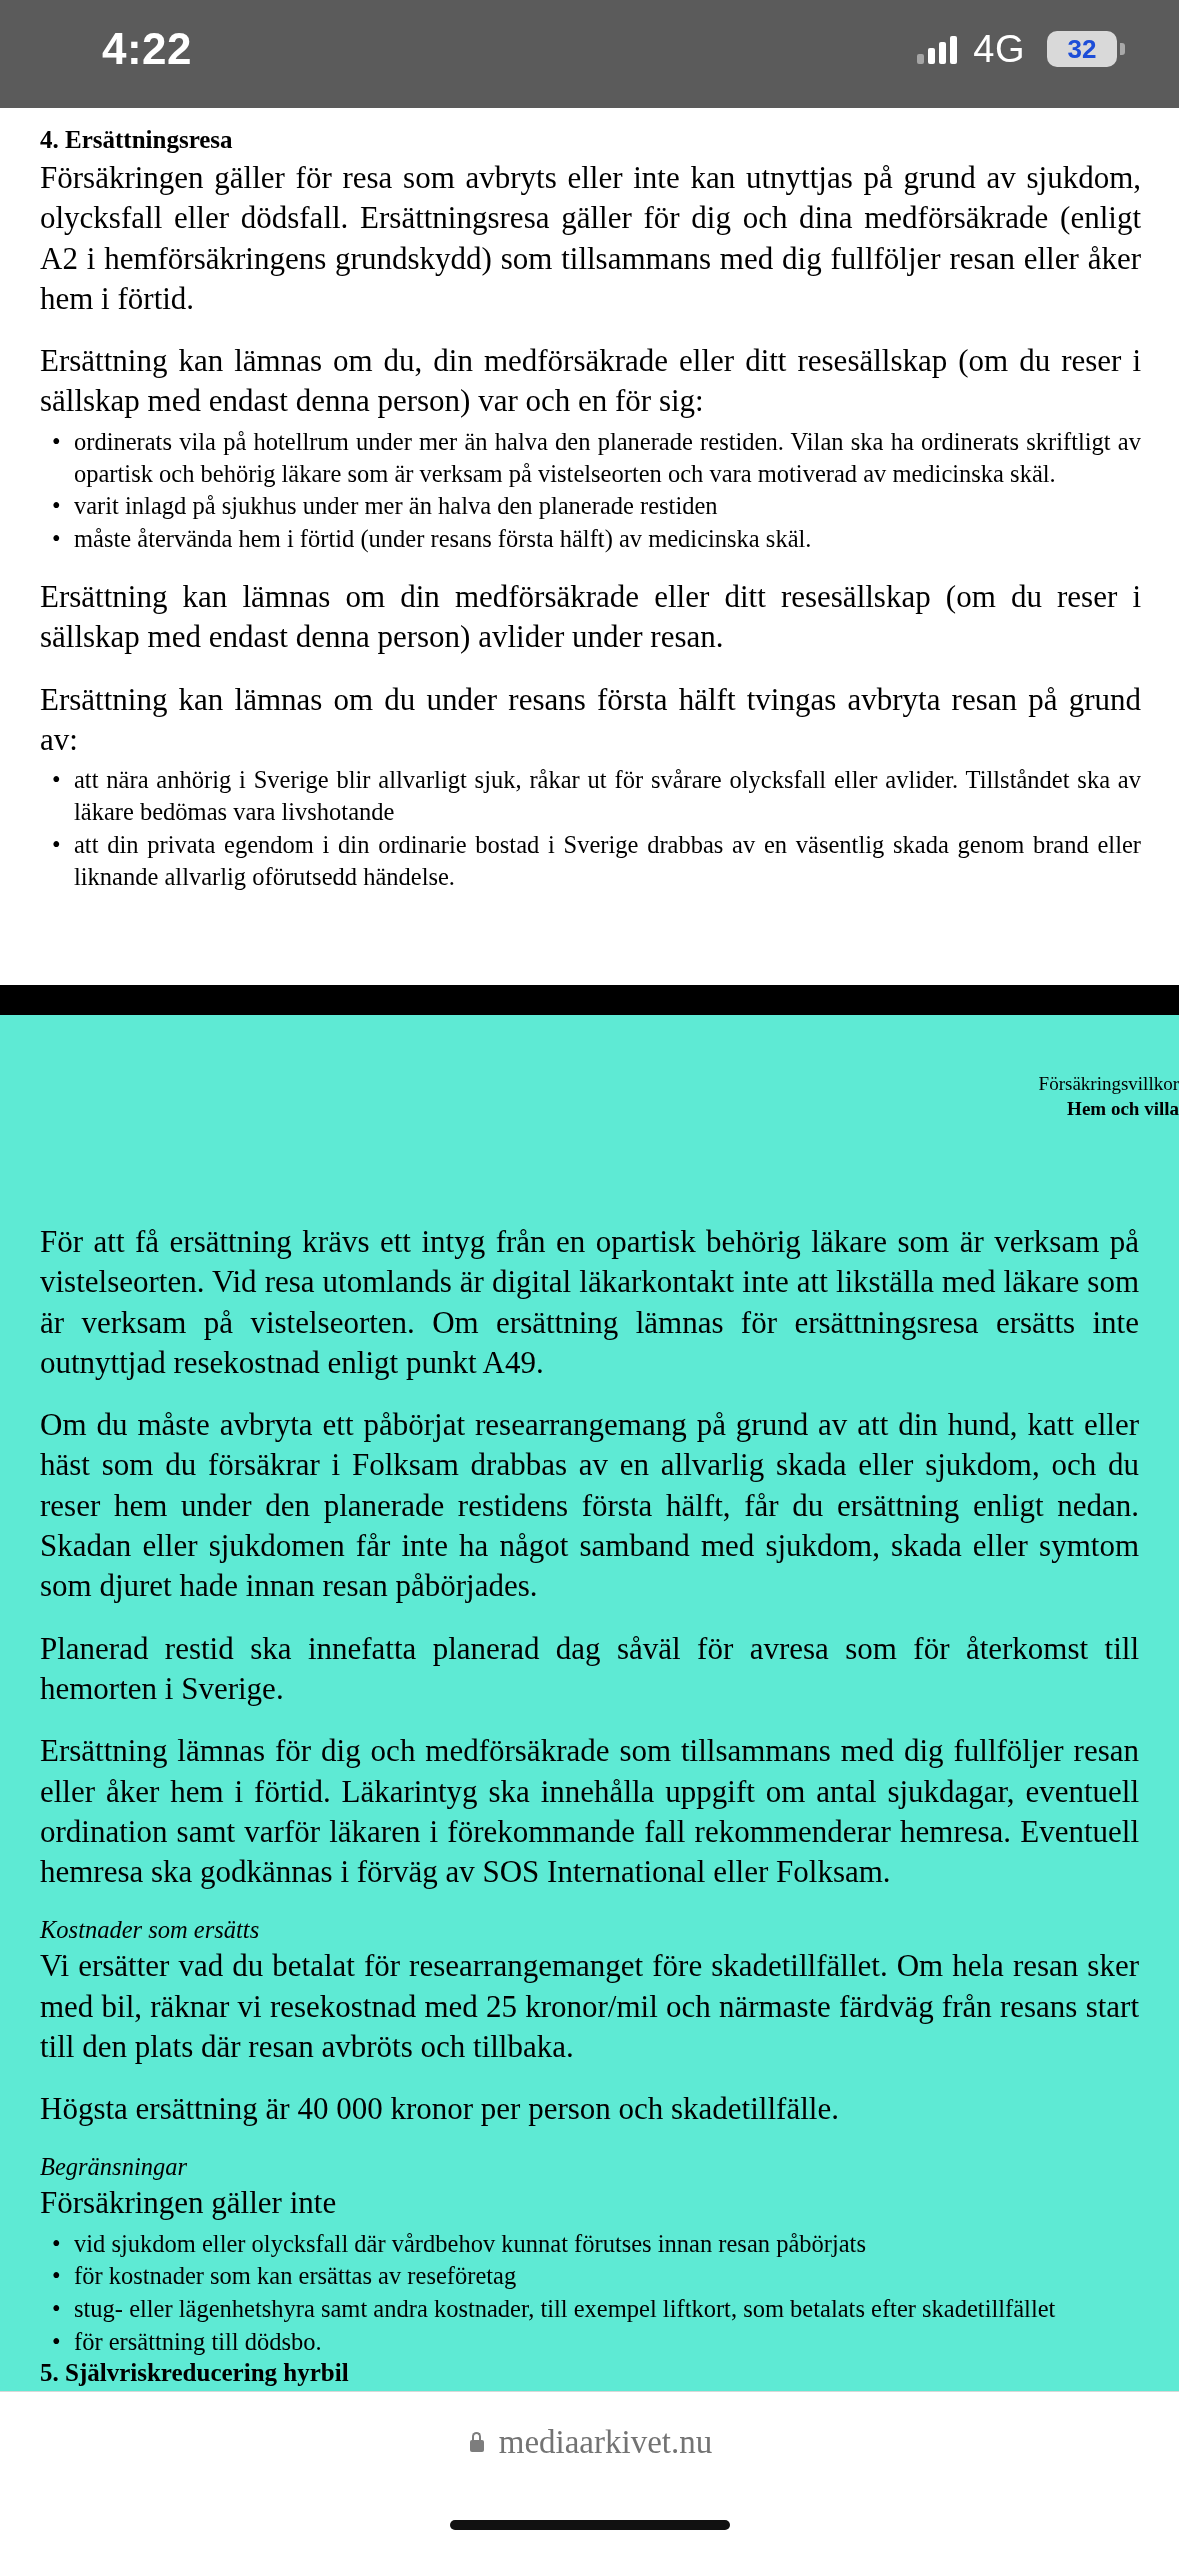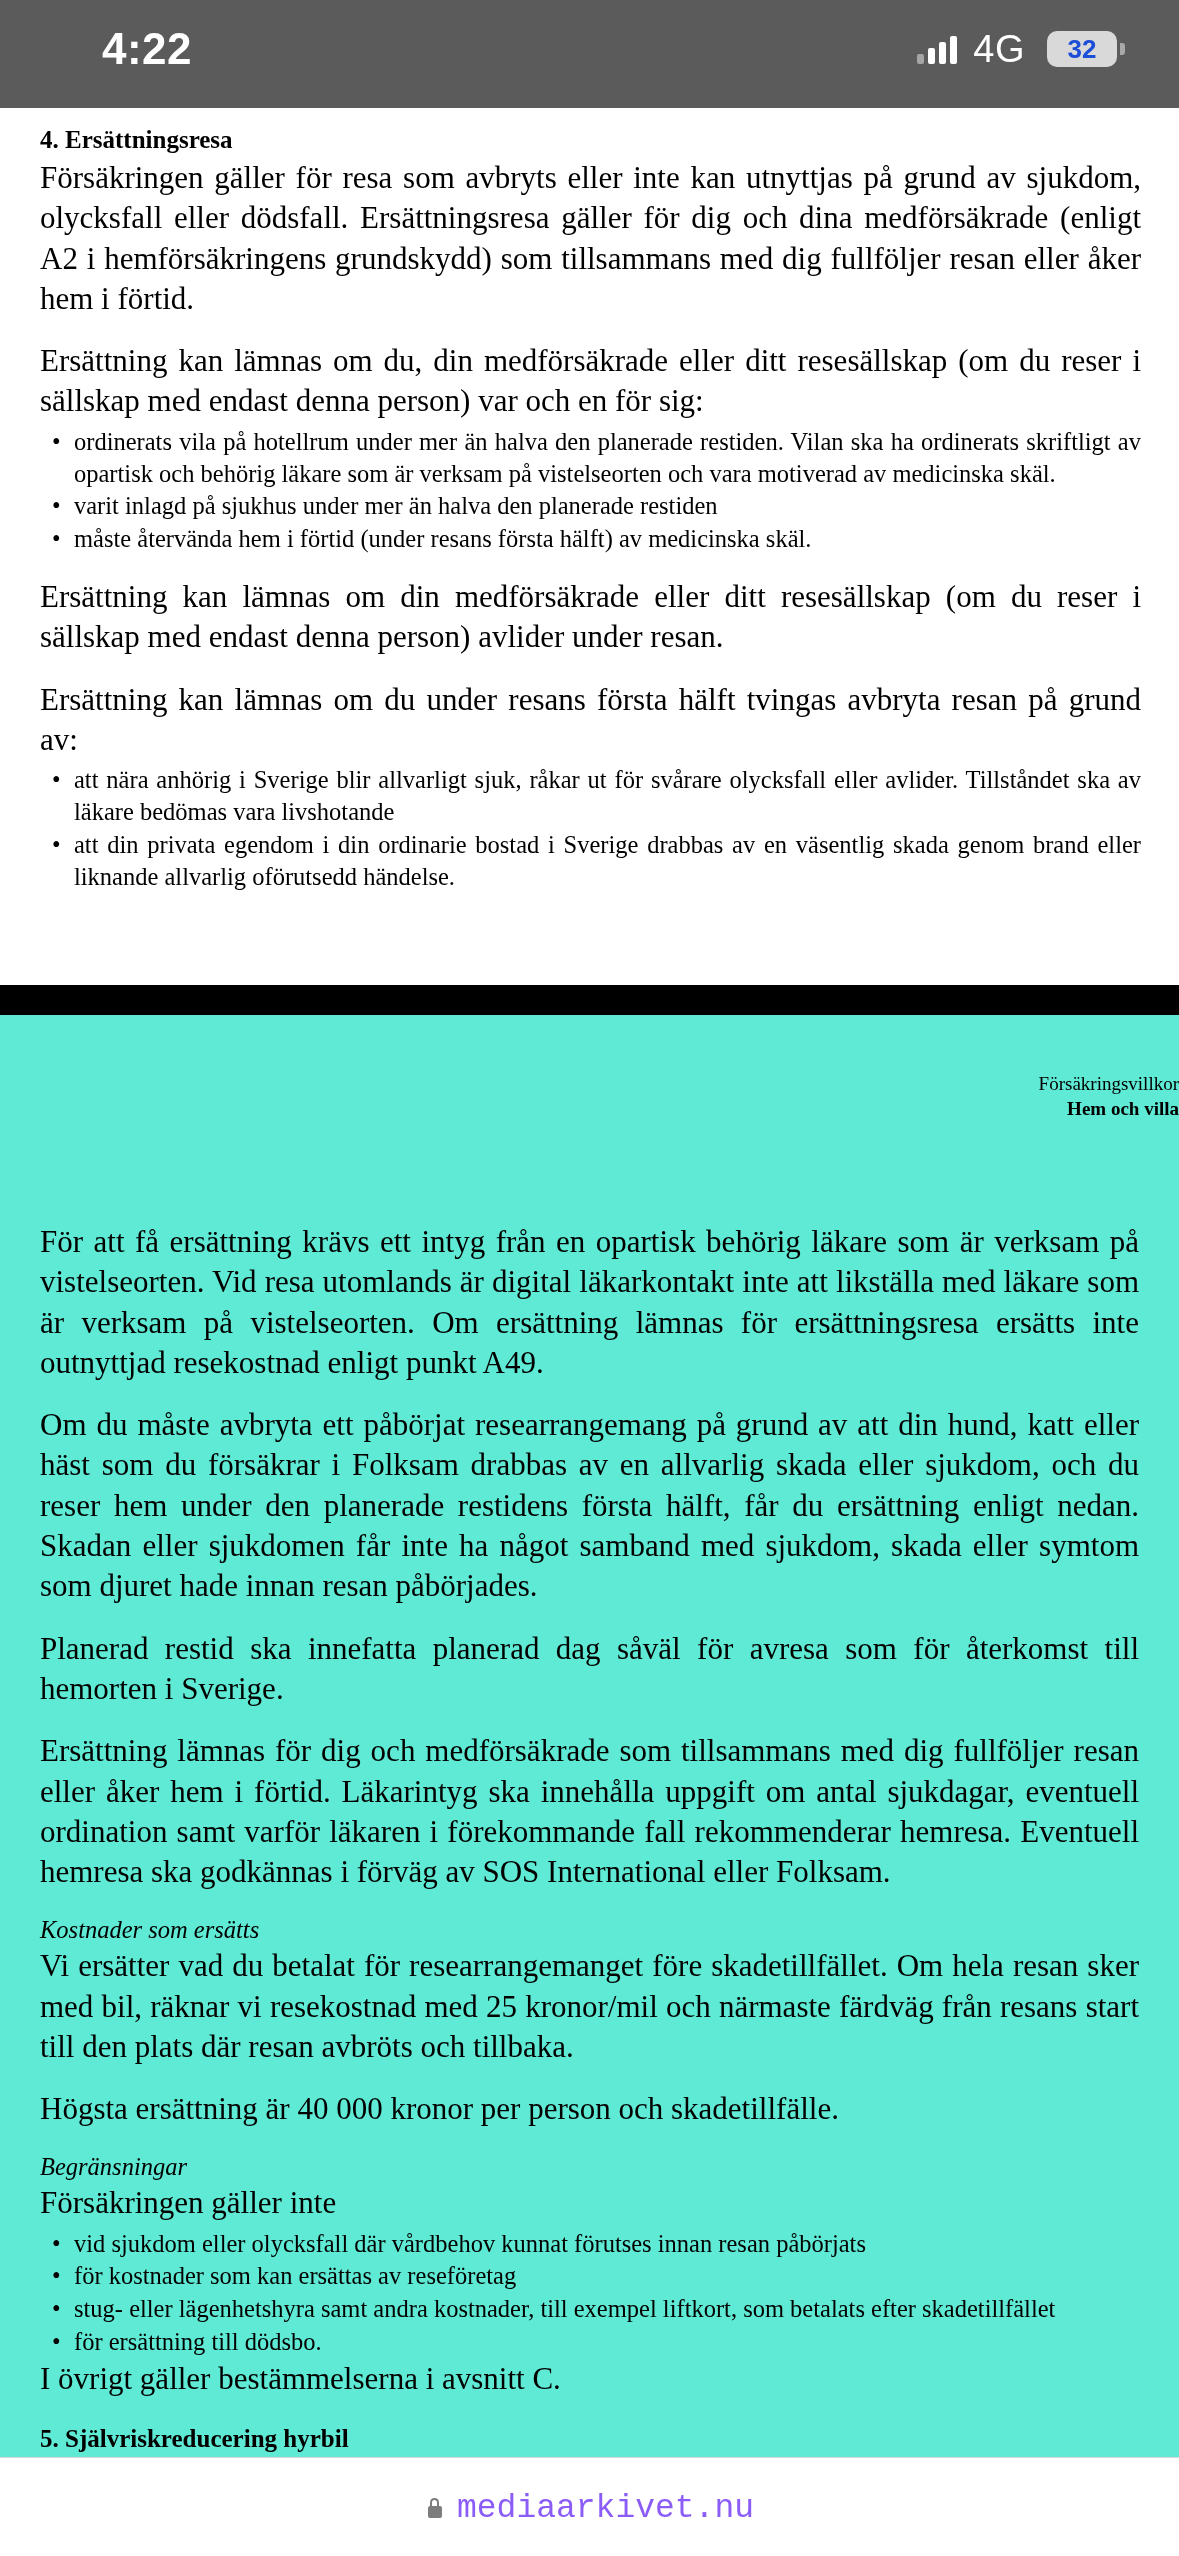--- a/index.html
+++ b/index.html
@@ -307,7 +307,6 @@
         <li>stug- eller lägenhetshyra samt andra kostnader, till exempel liftkort, som betalats efter skadetillfället</li>
         <li>för ersättning till dödsbo.</li>
       </ul>
-      <p class="body" style="margin-bottom:26px">I övrigt gäller bestämmelserna i avsnitt C.</p>
 
       <div class="sec-title">5. Självriskreducering hyrbil</div>
       <p class="body">Om det under resan inträffar en ersättningsbar skada på en personbil som du hyr utomlands eller som du hyr under en resa i Sverige som är avsedd att vara i mer än två dygn, lämnas ersättning för självrisken med upp till 10 000 kronor vid maximalt två skadetillfällen per försäkringsår. Kostnaderna ska styrkas med kvitton i original.</p>

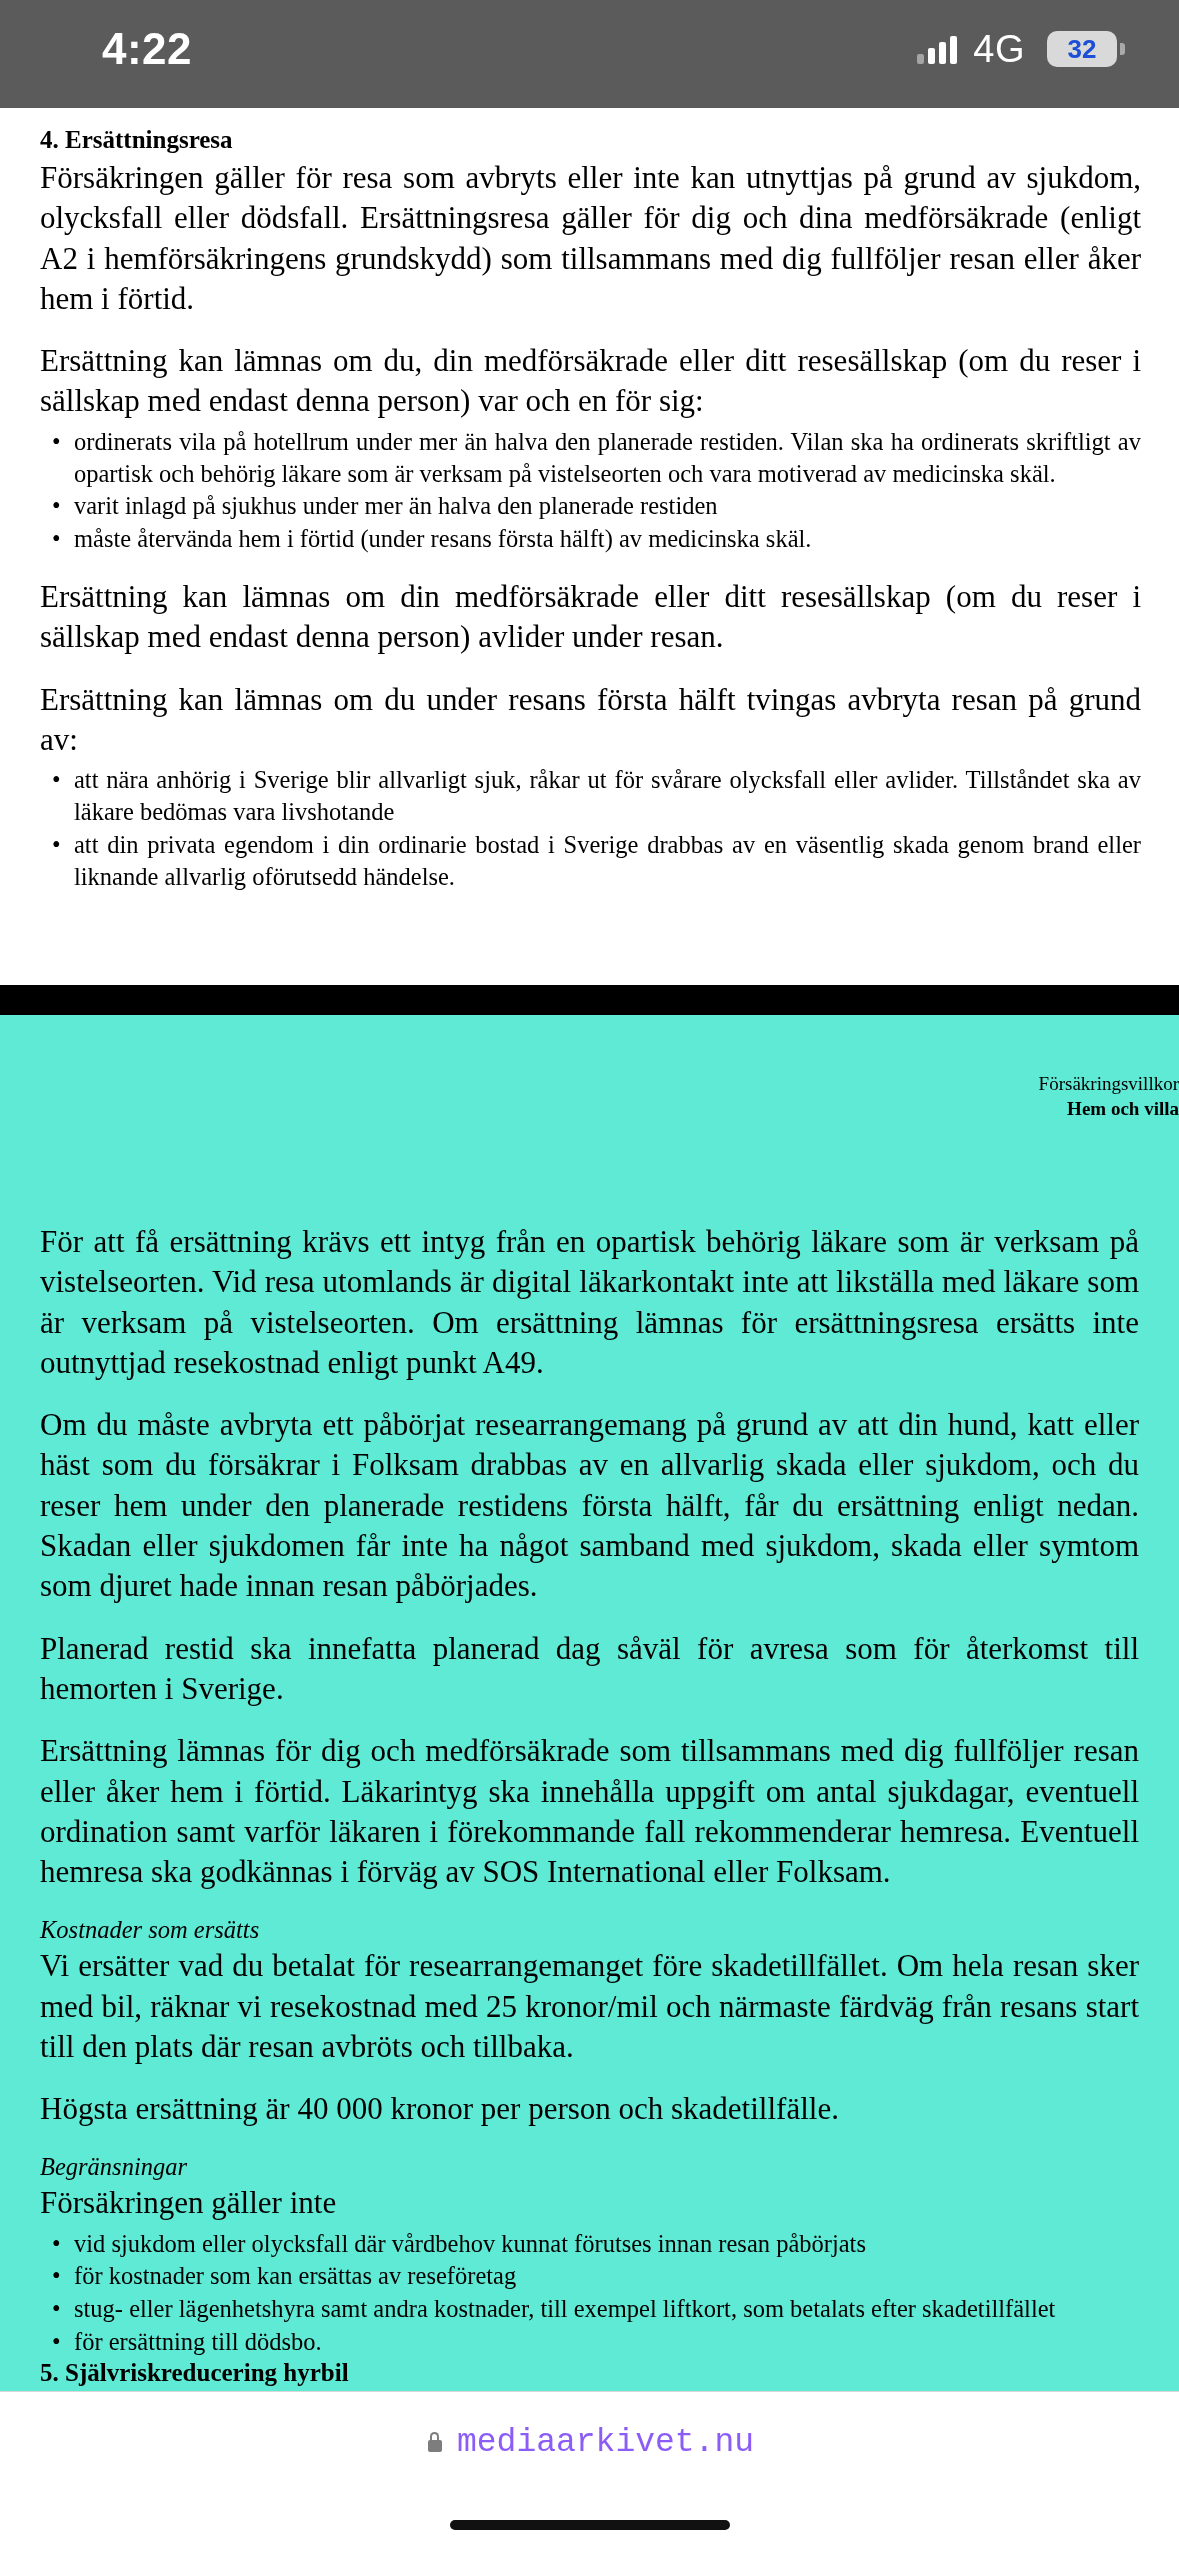--- a/index.html
+++ b/index.html
@@ -224,9 +224,9 @@
     box-sizing: border-box;
   }
   .url-text {
-    font-family: Liberation Mono, monospace;
+    font-family: Liberation Serif, serif;
     font-size: 33px;
-    color: #8b5cf6;
+    color: #737373;
     text-align: center;
   }
   .home-indicator {

